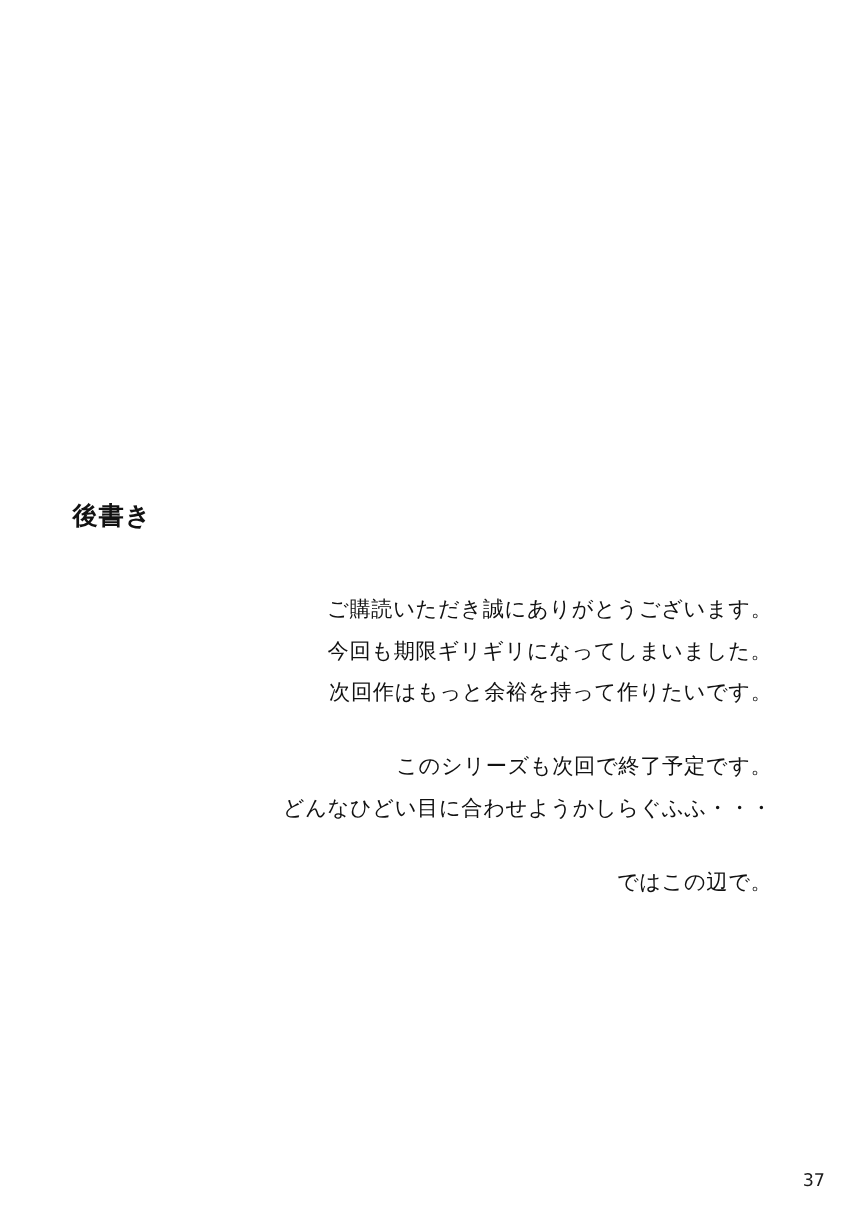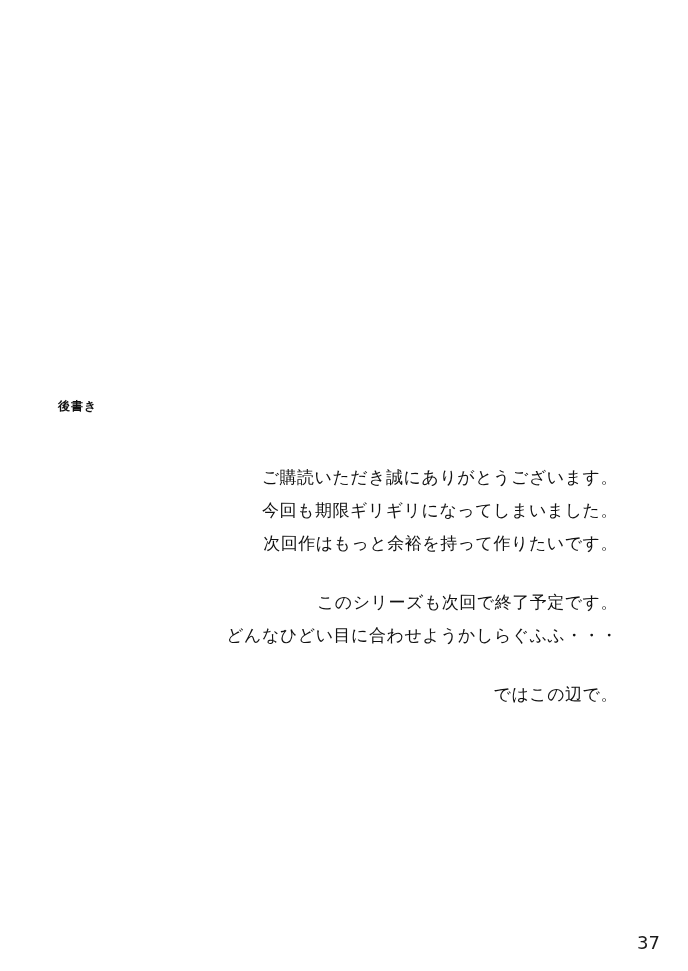--- a/index.html
+++ b/index.html
@@ -28,7 +28,7 @@
     width: 560px;
   }
   .heading {
-    font-size: 12px;
+    font-size: 20px;
     font-weight: bold;
     letter-spacing: 1px;
     color: #111111;

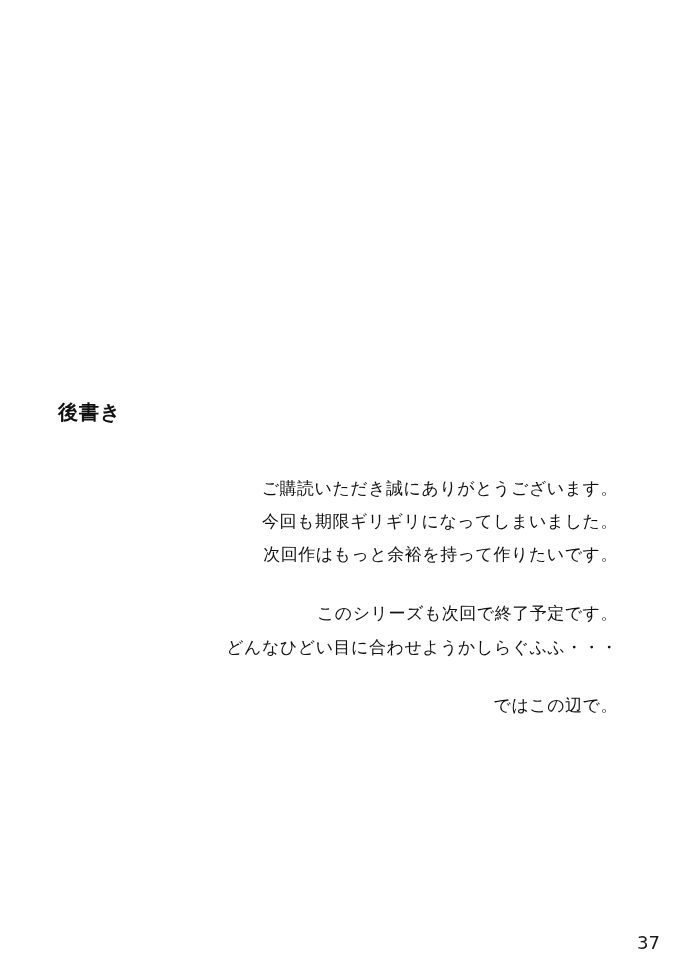--- a/index.html
+++ b/index.html
@@ -49,7 +49,6 @@
   }
   .para:last-child {
     margin-bottom: 16px;
-    font-family: Liberation Mono, monospace;
   }
   .page-number {
     position: absolute;

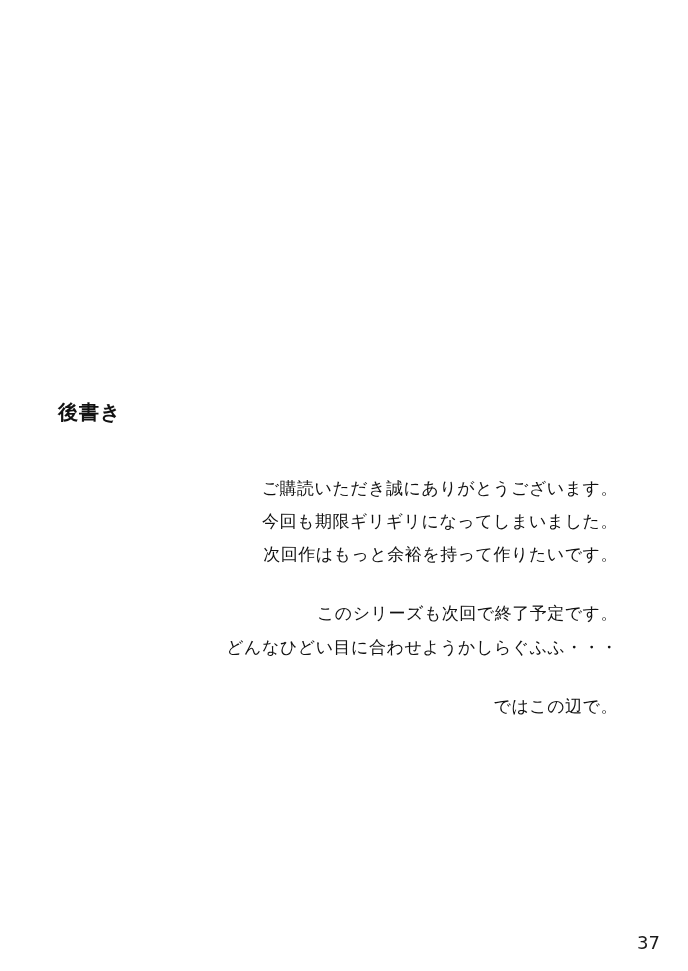--- a/index.html
+++ b/index.html
@@ -54,7 +54,7 @@
     position: absolute;
     right: 28px;
     bottom: 18px;
-    font-size: 18px;
+    font-size: 14px;
     color: #1a1a1a;
     font-family: "DejaVu Sans", "Liberation Sans", sans-serif;
     margin-top: 24px;

